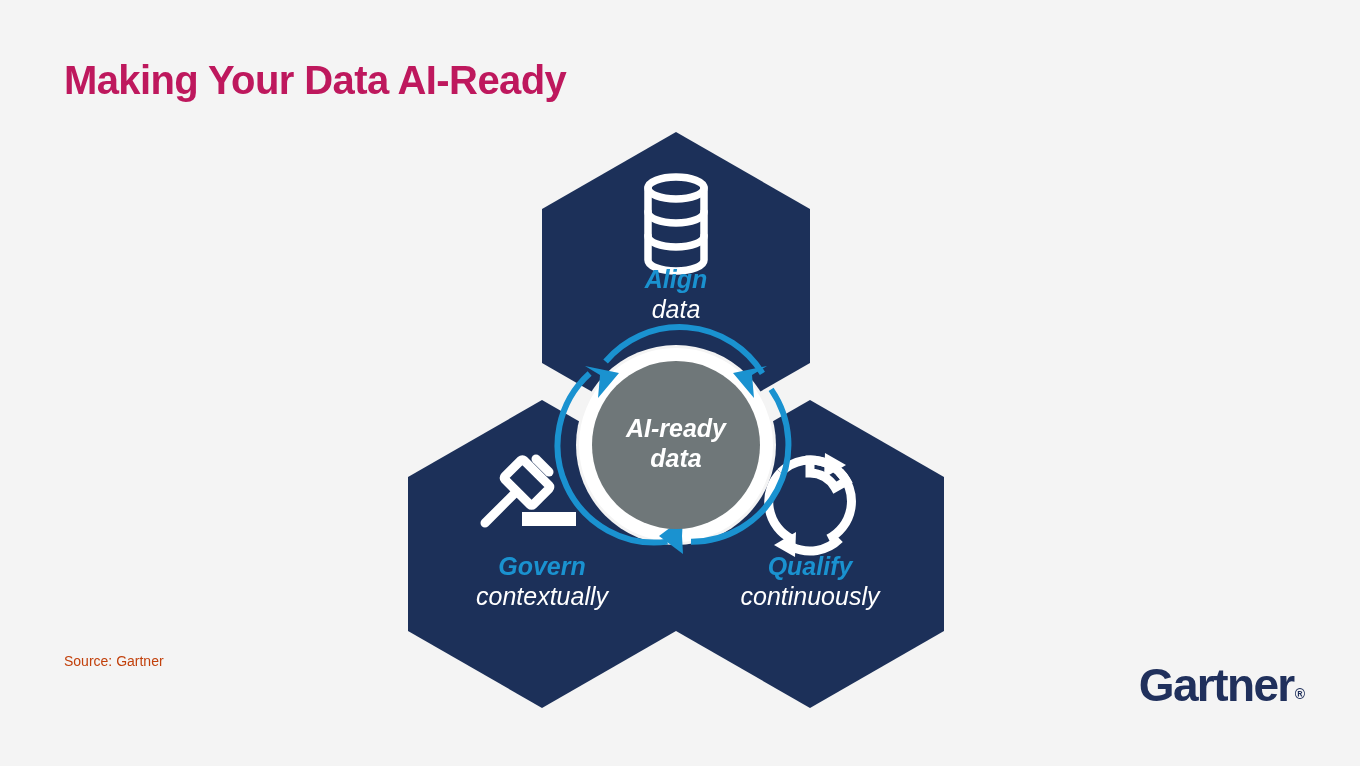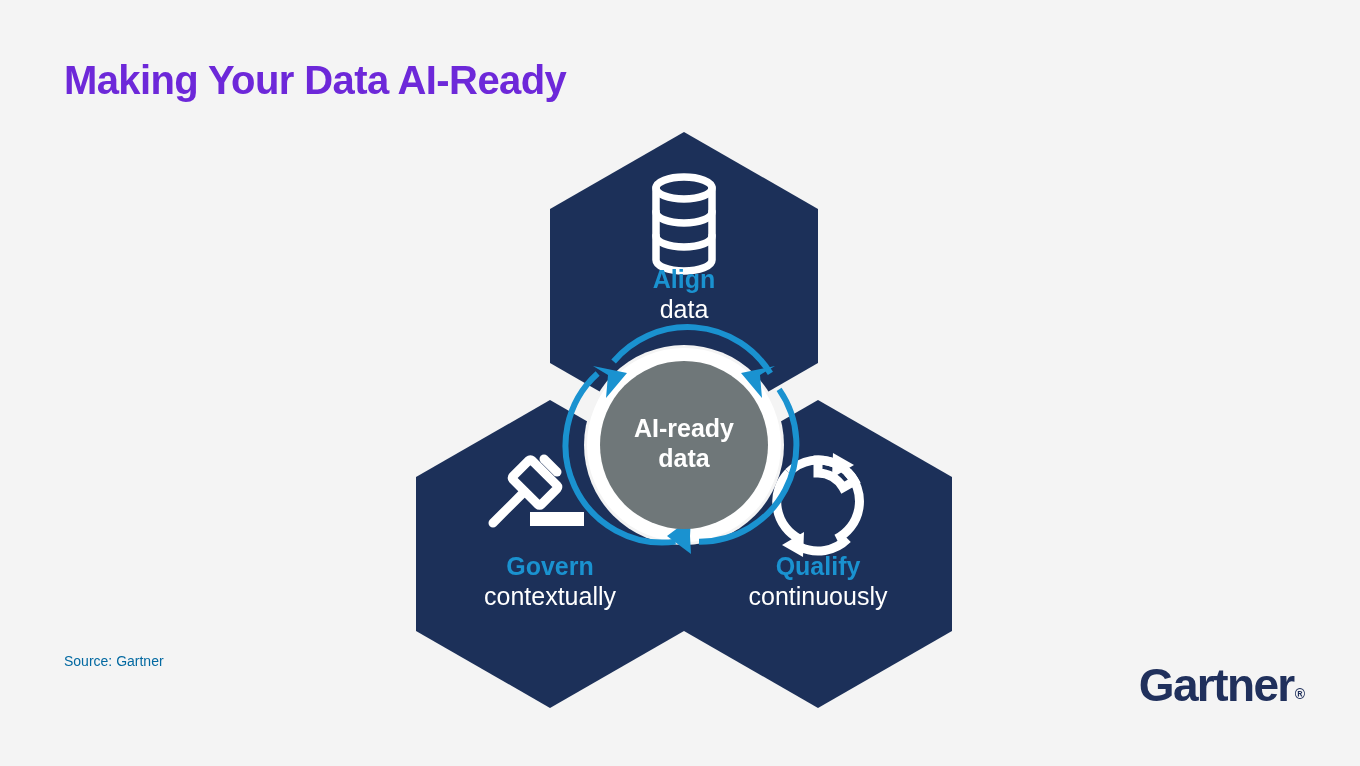--- a/index.html
+++ b/index.html
@@ -78,7 +78,7 @@
 </head>
 <body style="background: rgb(244, 244, 244);">
 
-<div class="page-title" style="color: #6d28d9;">Making Your Data AI-Ready</div>
+<div class="page-title" style="color: #be185d;">Making Your Data AI-Ready</div>
 
 <div class="diagram">
   <svg width="600" height="600" viewBox="0 0 600 600" xmlns="http://www.w3.org/2000/svg">

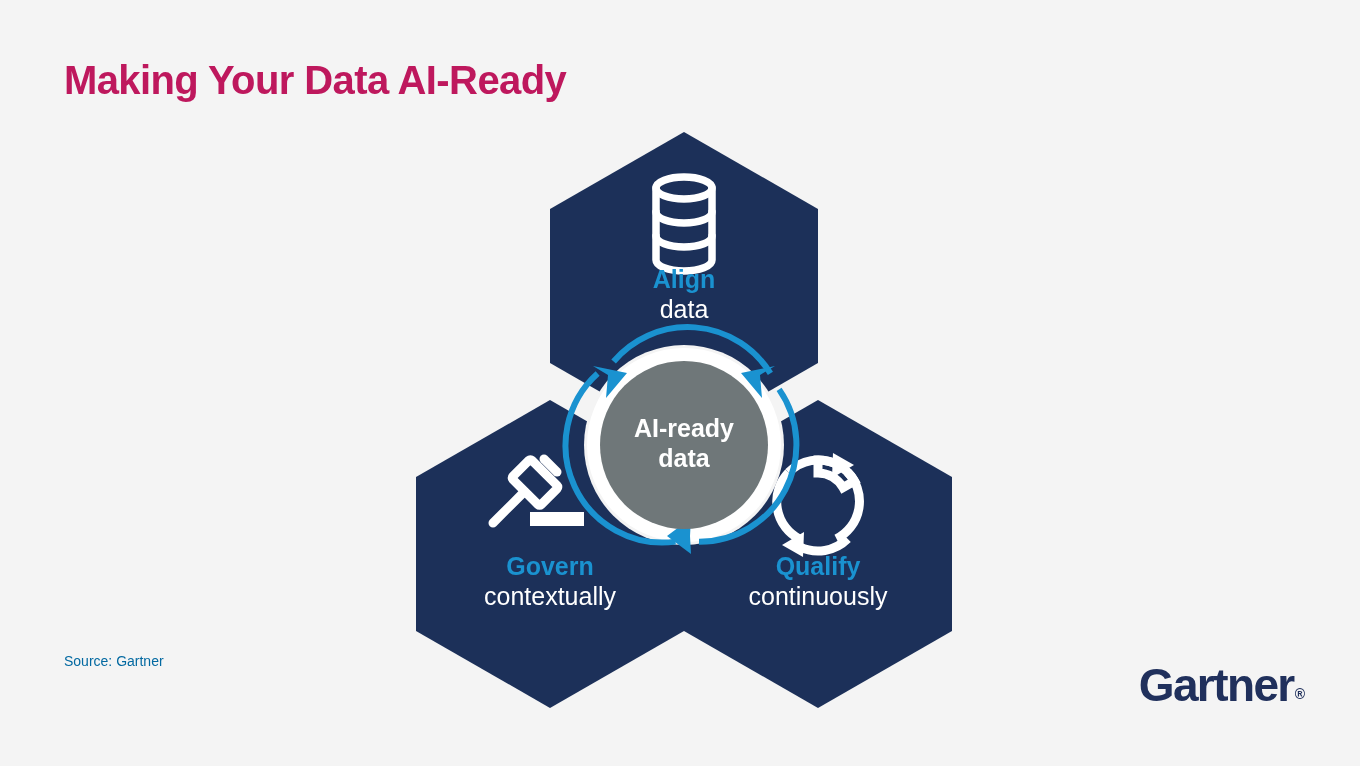--- a/index.html
+++ b/index.html
@@ -31,10 +31,11 @@
   
   .diagram {
     position: absolute;
-    left: 384px;
+    left: 376px;
     top: 120px;
     width: 600px;
     height: 600px;
+    font-style: italic;
   }
   .diagram svg {
     display: block;

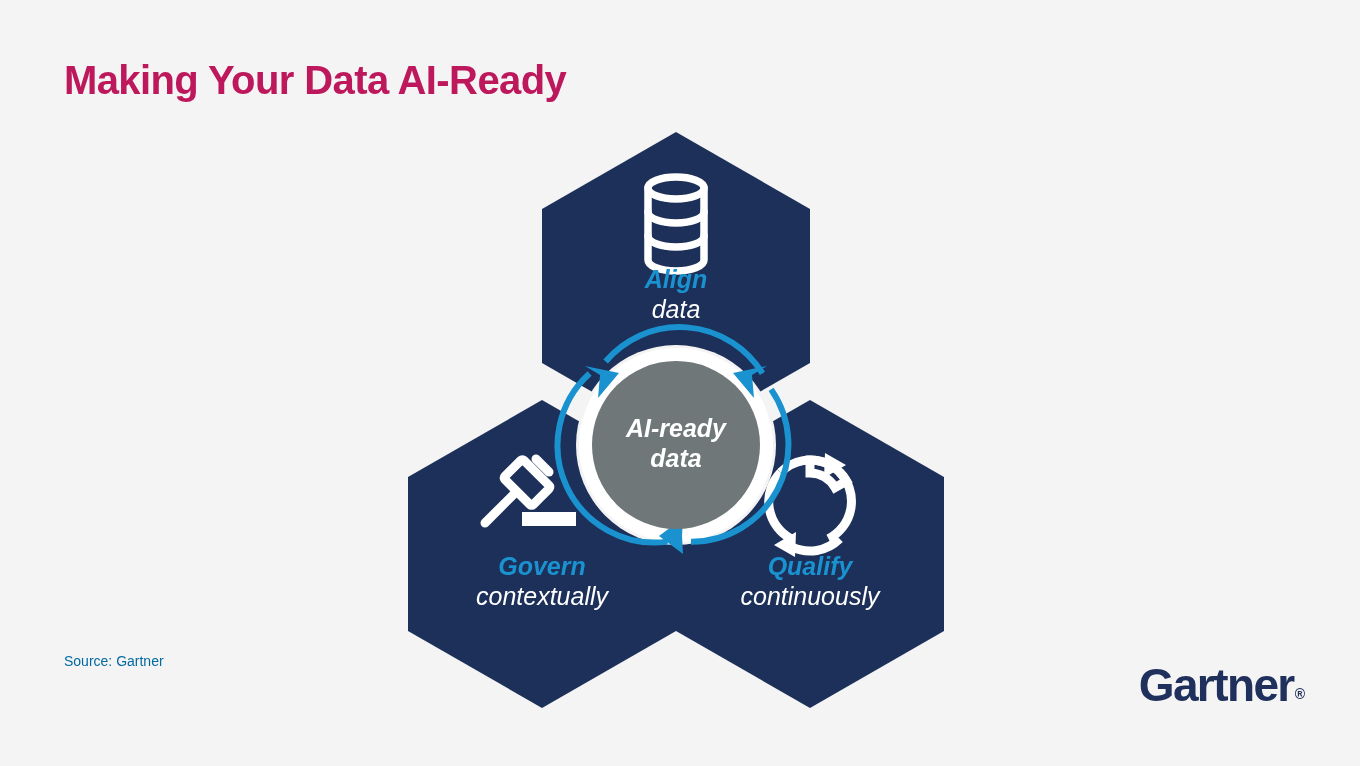--- a/index.html
+++ b/index.html
@@ -168,7 +168,7 @@
   </svg>
 </div>
 
-<div class="source-block" style="color: #0369a1;">
+<div class="source-block" style="color: #c2410c;">
   <div>Source: Gartner</div>
 </div>
 

